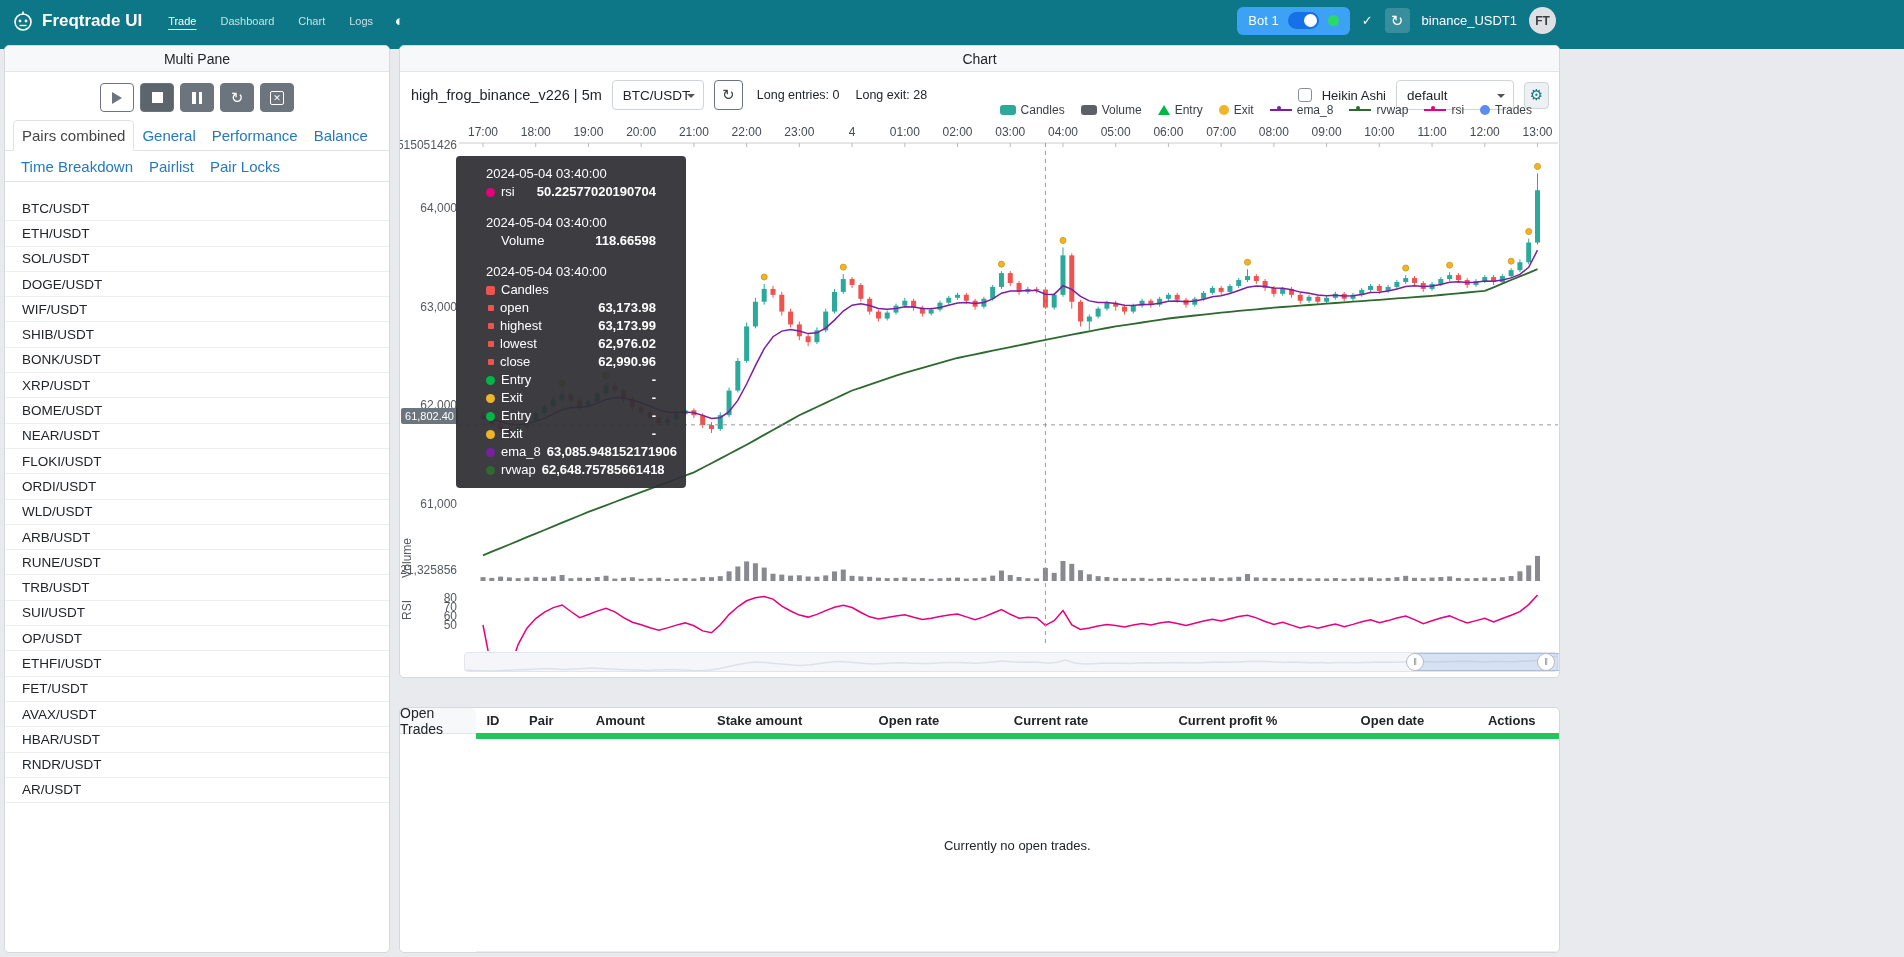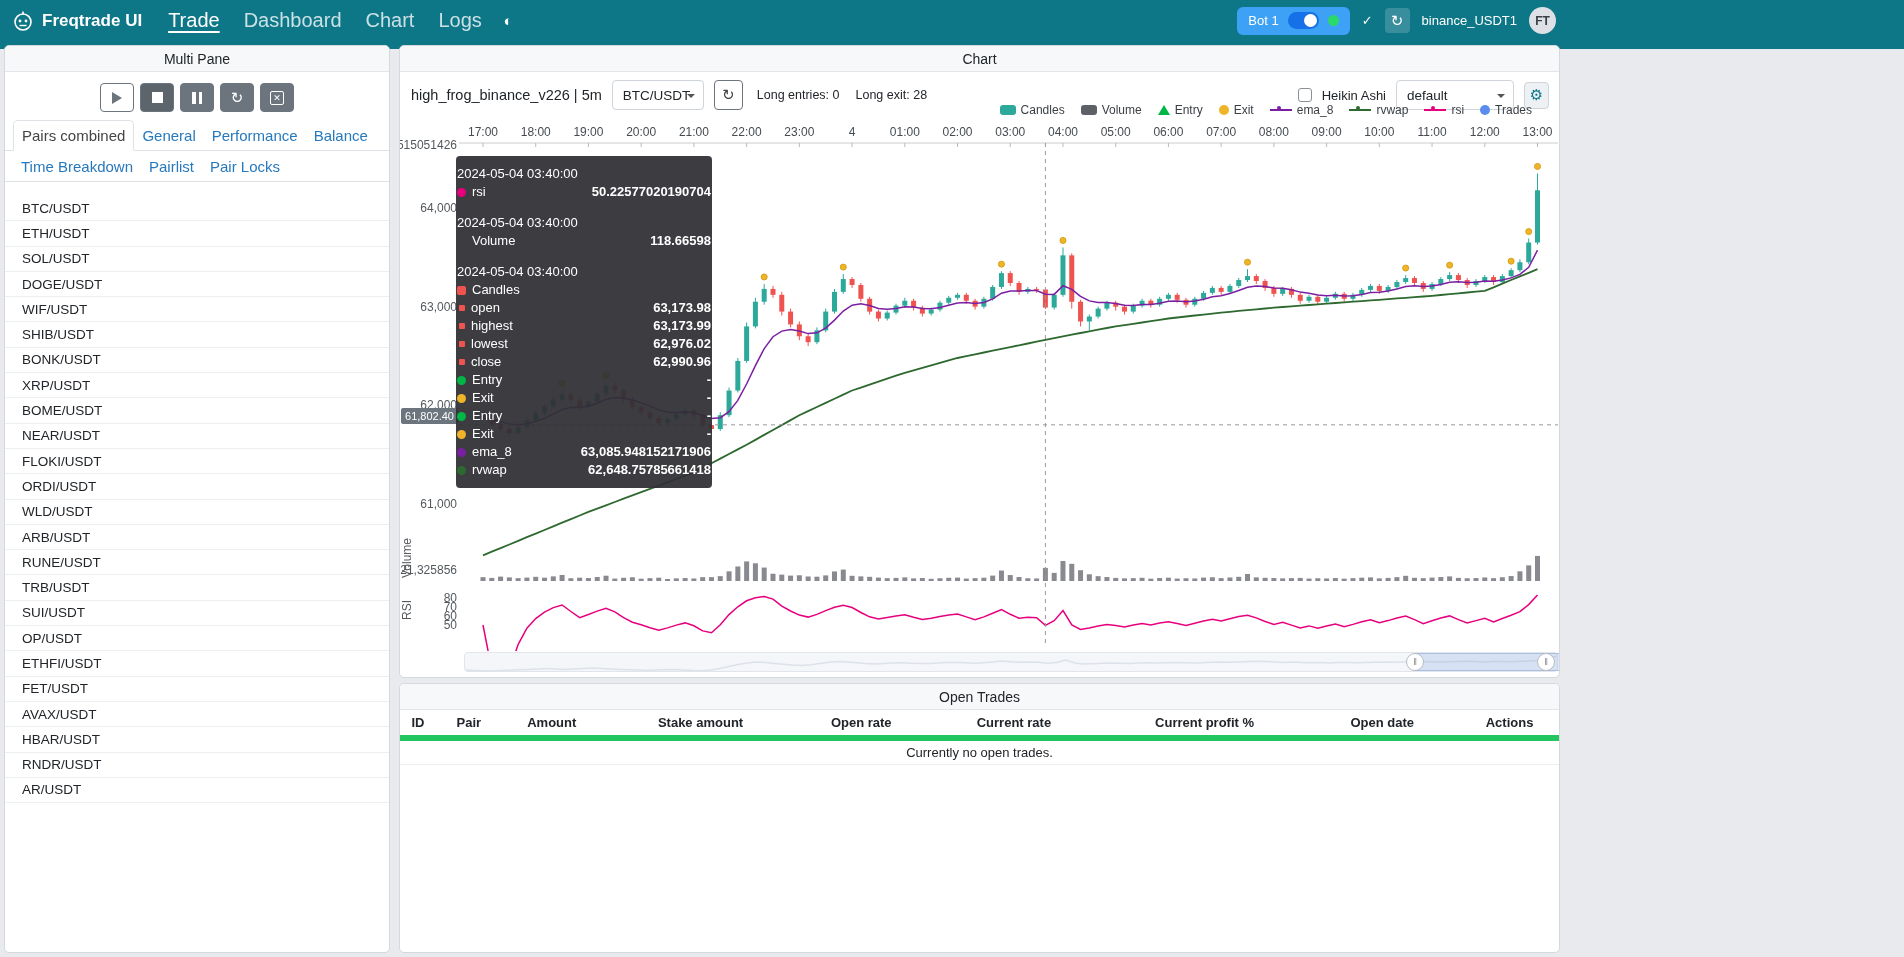--- a/index.html
+++ b/index.html
@@ -11,7 +11,7 @@
   .nav-inner { width:1568px; height:41px; display:flex; align-items:center; padding:0 12px; }
   .brand { display:flex; align-items:center; gap:8px; color:#fff; font-size:17px; font-weight:bold; }
   .nav-links { display:flex; align-items:center; margin-left:26px; gap:24px; }
-  .nav-link { color:rgba(255,255,255,.78); font-size:20px; cursor:pointer; }
+  .nav-link { color:rgba(255,255,255,.78); font-size:11px; cursor:pointer; }
   .nav-link.active { color:#fff; text-decoration:underline; text-underline-offset:4px; }
   .theme-btn { color:#fff; font-size:15px; margin-left:22px; cursor:pointer; }
   .nav-right { margin-left:auto; display:flex; align-items:center; gap:12px; }

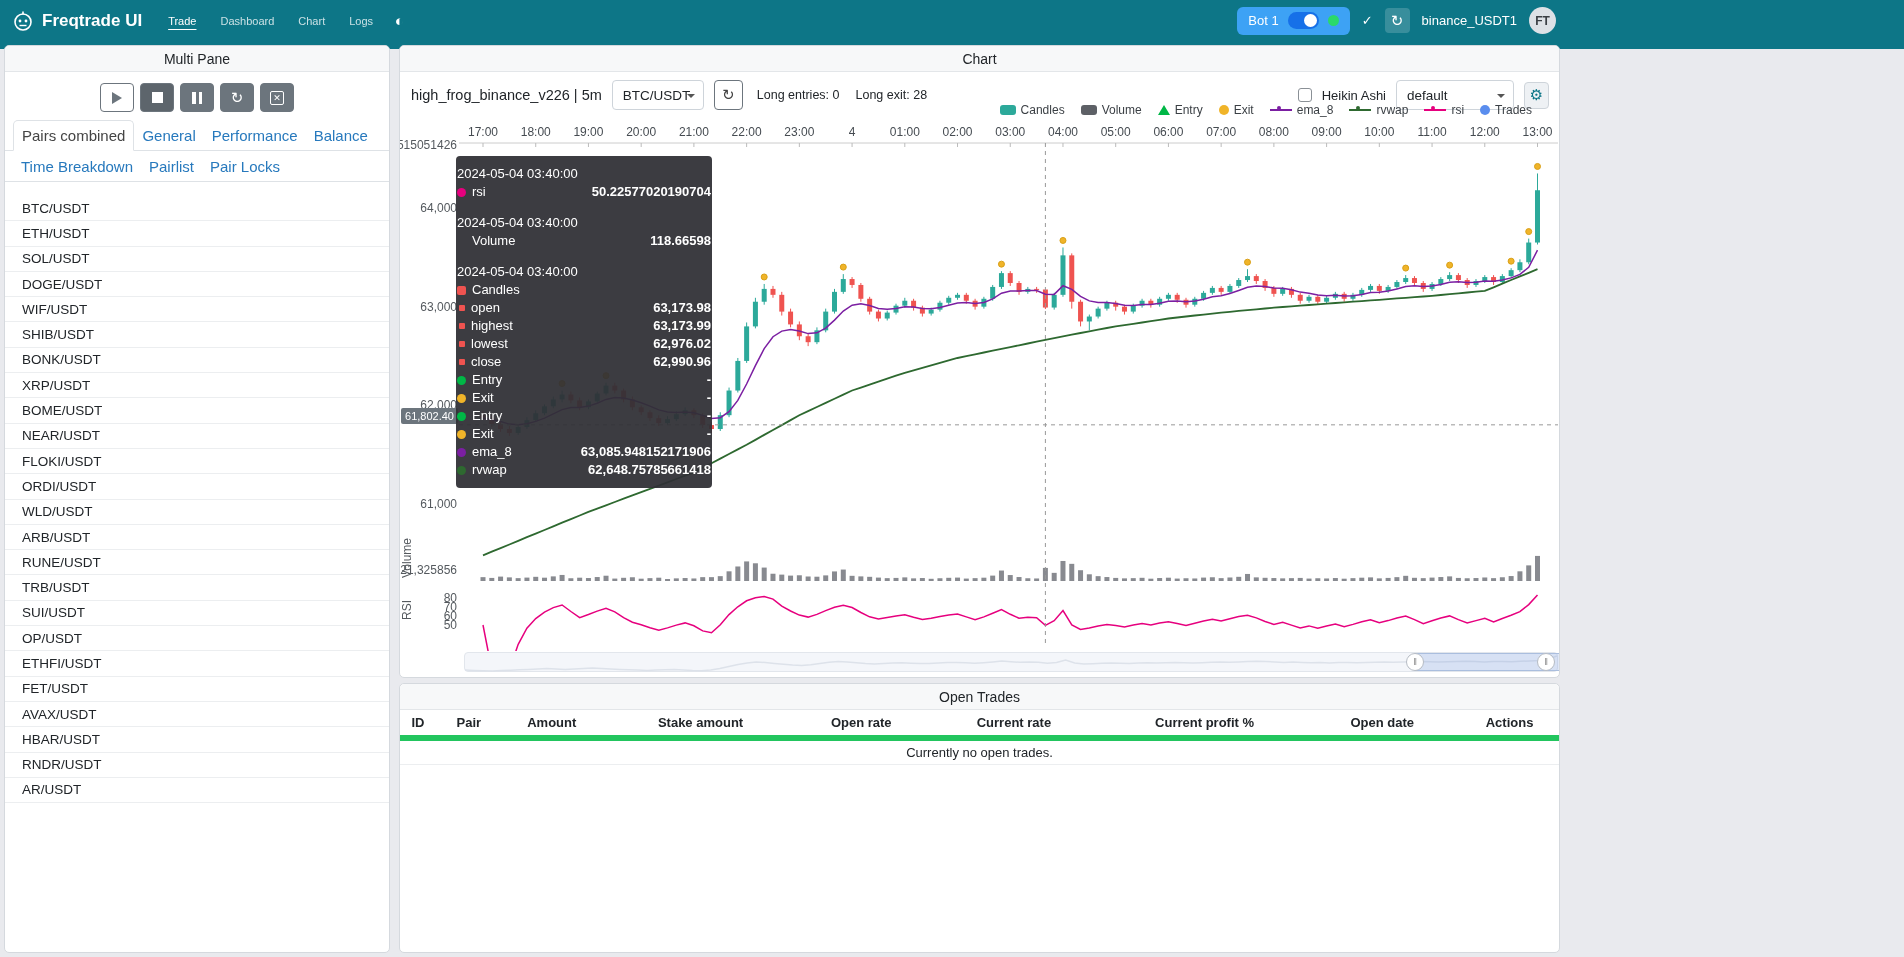--- a/index.html
+++ b/index.html
@@ -88,8 +88,8 @@
   .price-pointer { position:absolute; left:1px; top:362px; width:57px; height:16px; background:#6c757d;
     border-radius:2px; color:#fff; font-size:11px; display:flex; align-items:center; justify-content:center; z-index:6; }
 
-  .tooltip { position:absolute; left:56px; top:110px; width:256px; background:rgba(48,48,53,.94);
-    border-radius:4px; padding:9px 1px; color:#fff; font-size:13px; z-index:7; }
+  .tooltip { position:absolute; left:56px; top:110px; width:230px; background:rgba(48,48,53,.94);
+    border-radius:4px; padding:9px 30px; color:#fff; font-size:13px; z-index:7; }
   .tt-time { line-height:18px; }
   .tt-row { display:flex; align-items:center; line-height:18px; gap:6px; }
   .tt-mark { width:9px; height:9px; border-radius:50%; flex:0 0 auto; }

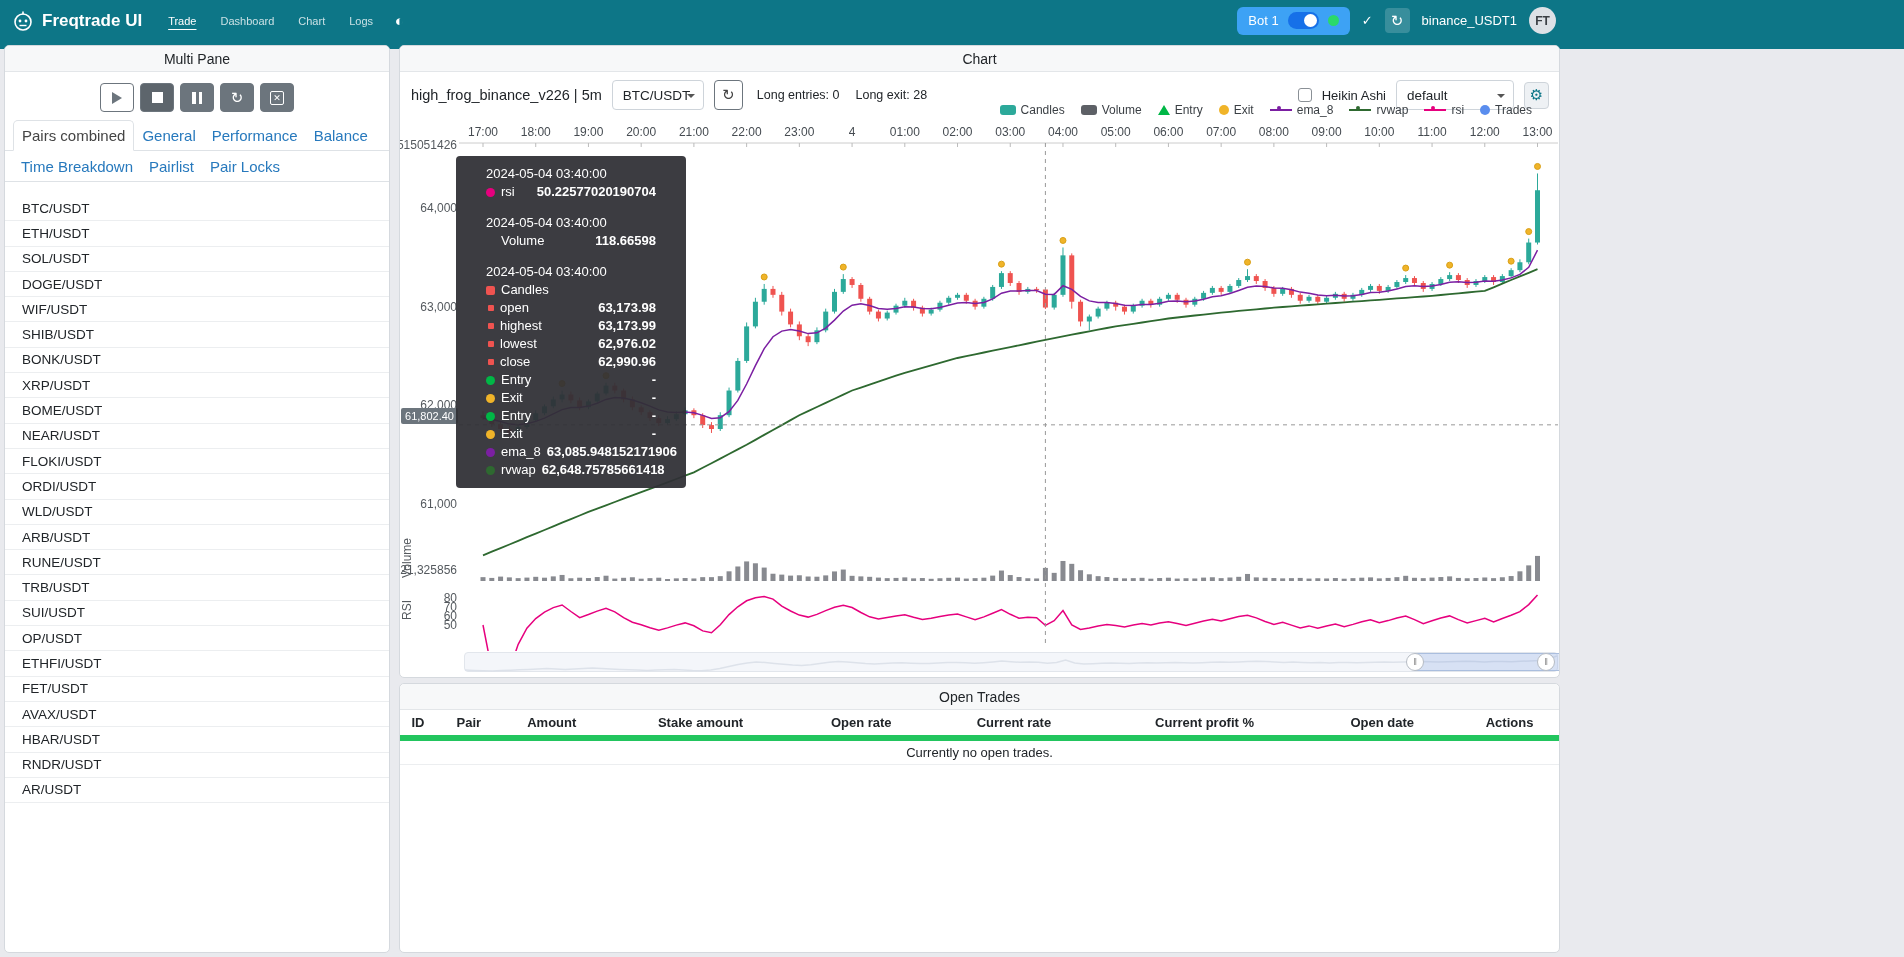--- a/index.html
+++ b/index.html
@@ -107,7 +107,7 @@
     border:1px solid #b6bcc4; color:#888; font-size:9px; display:flex; align-items:center; justify-content:center; z-index:3; cursor:ew-resize; }
 
   
-  .trades-card { position:relative; flex:1; overflow:hidden; display:flex; flex-direction:column; }
+  .trades-card { position:relative; flex:1; overflow:hidden; display:flex; flex-direction:row;margin-top:24px; }
   table.trades { width:100%; border-collapse:collapse; font-size:13px; }
   table.trades th { font-weight:bold; padding:5px 4px; text-align:center; border-bottom:6px solid #22c55e; }
   table.trades td { padding:4px; text-align:center; border-bottom:1px solid #eceef0; }

